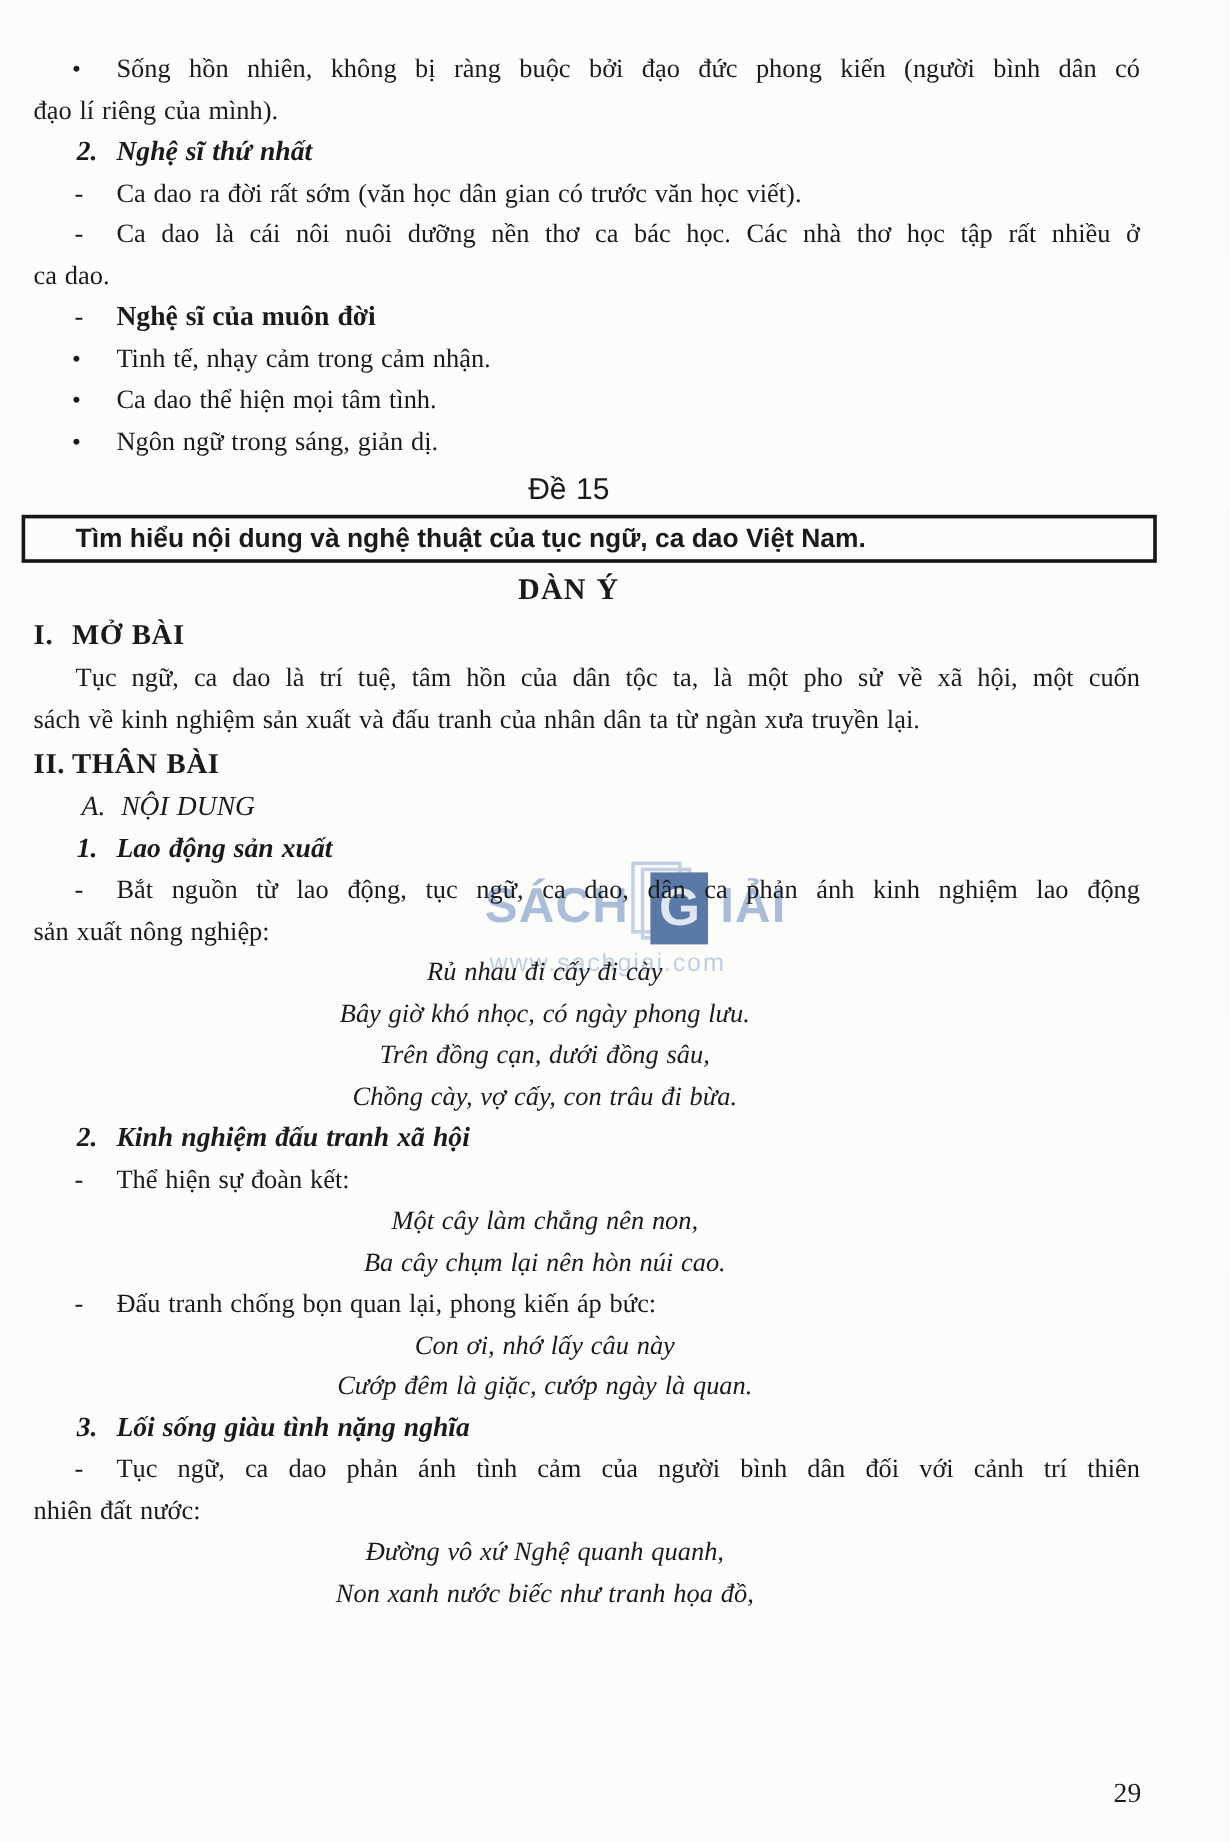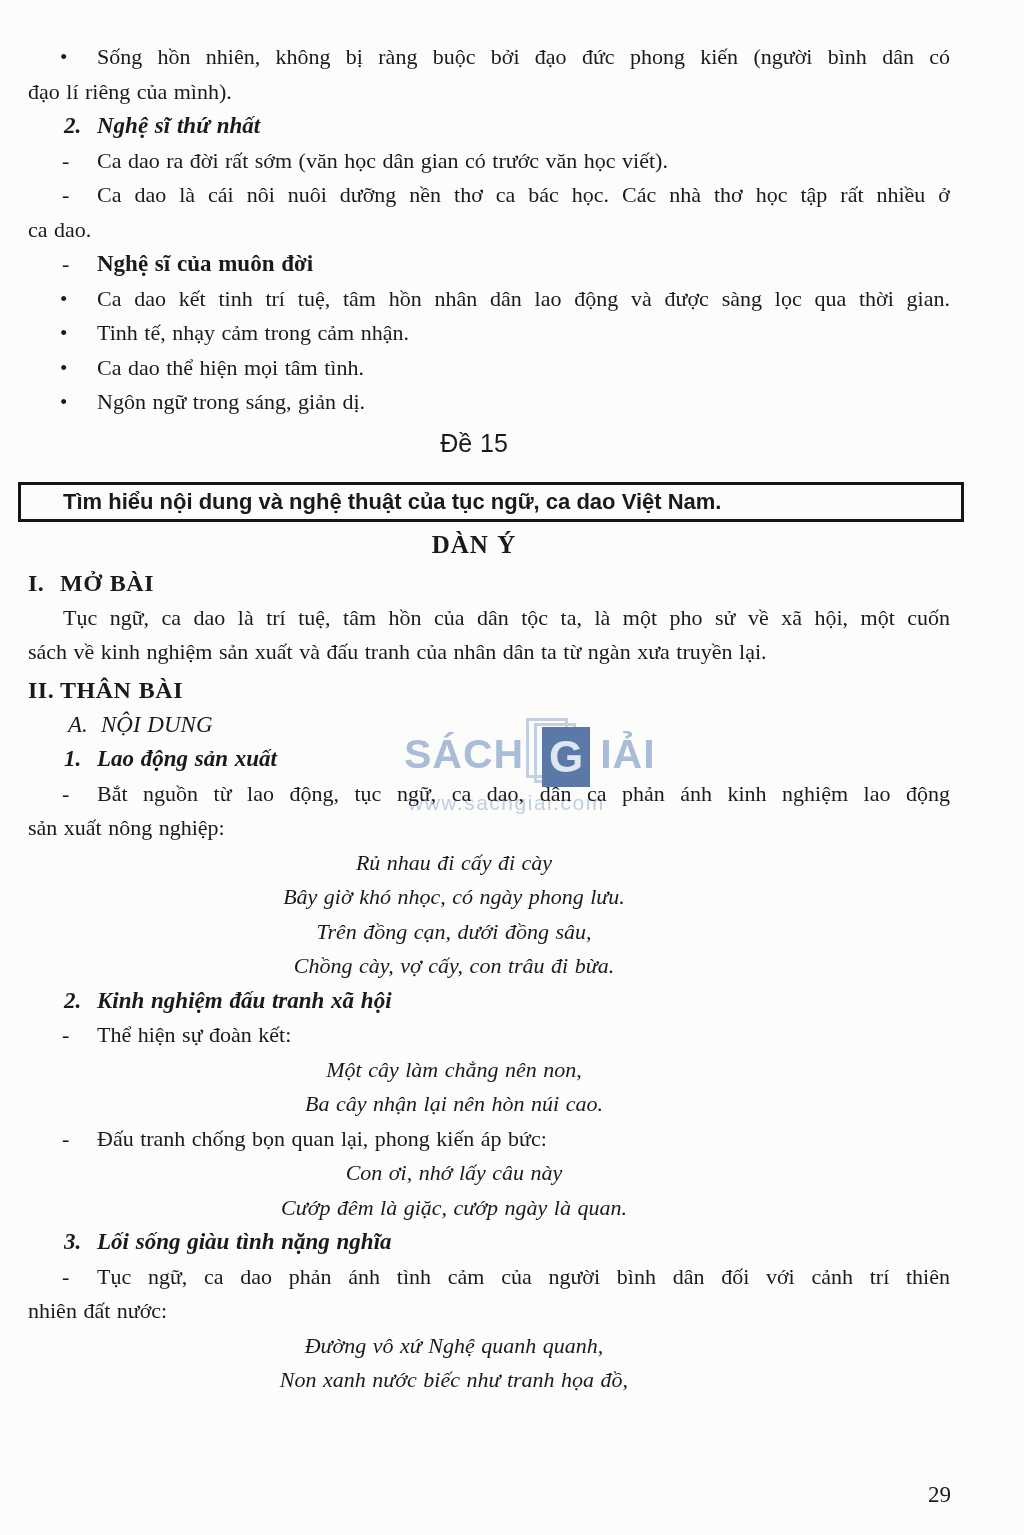--- a/index.html
+++ b/index.html
@@ -92,7 +92,6 @@
       <div class="ln it-d j"><span class="mk mk-d">-</span><span class="txt">Ca dao là cái nôi nuôi dưỡng nền thơ ca bác học. Các nhà thơ học tập rất nhiều ở</span></div>
       <div class="ln cont"><span class="txt">ca dao.</span></div>
       <div class="ln it-d bi"><span class="mk mk-d">-</span><span class="txt">Nghệ sĩ của muôn đời</span></div>
-      <div class="ln it-b j"><span class="mk mk-b">•</span><span class="txt">Ca dao kết tinh trí tuệ, tâm hồn nhân dân lao động và được sàng lọc qua thời gian.</span></div>
       <div class="ln it-b"><span class="mk mk-b">•</span><span class="txt">Tinh tế, nhạy cảm trong cảm nhận.</span></div>
       <div class="ln it-b"><span class="mk mk-b">•</span><span class="txt">Ca dao thể hiện mọi tâm tình.</span></div>
       <div class="ln it-b"><span class="mk mk-b">•</span><span class="txt">Ngôn ngữ trong sáng, giản dị.</span></div>

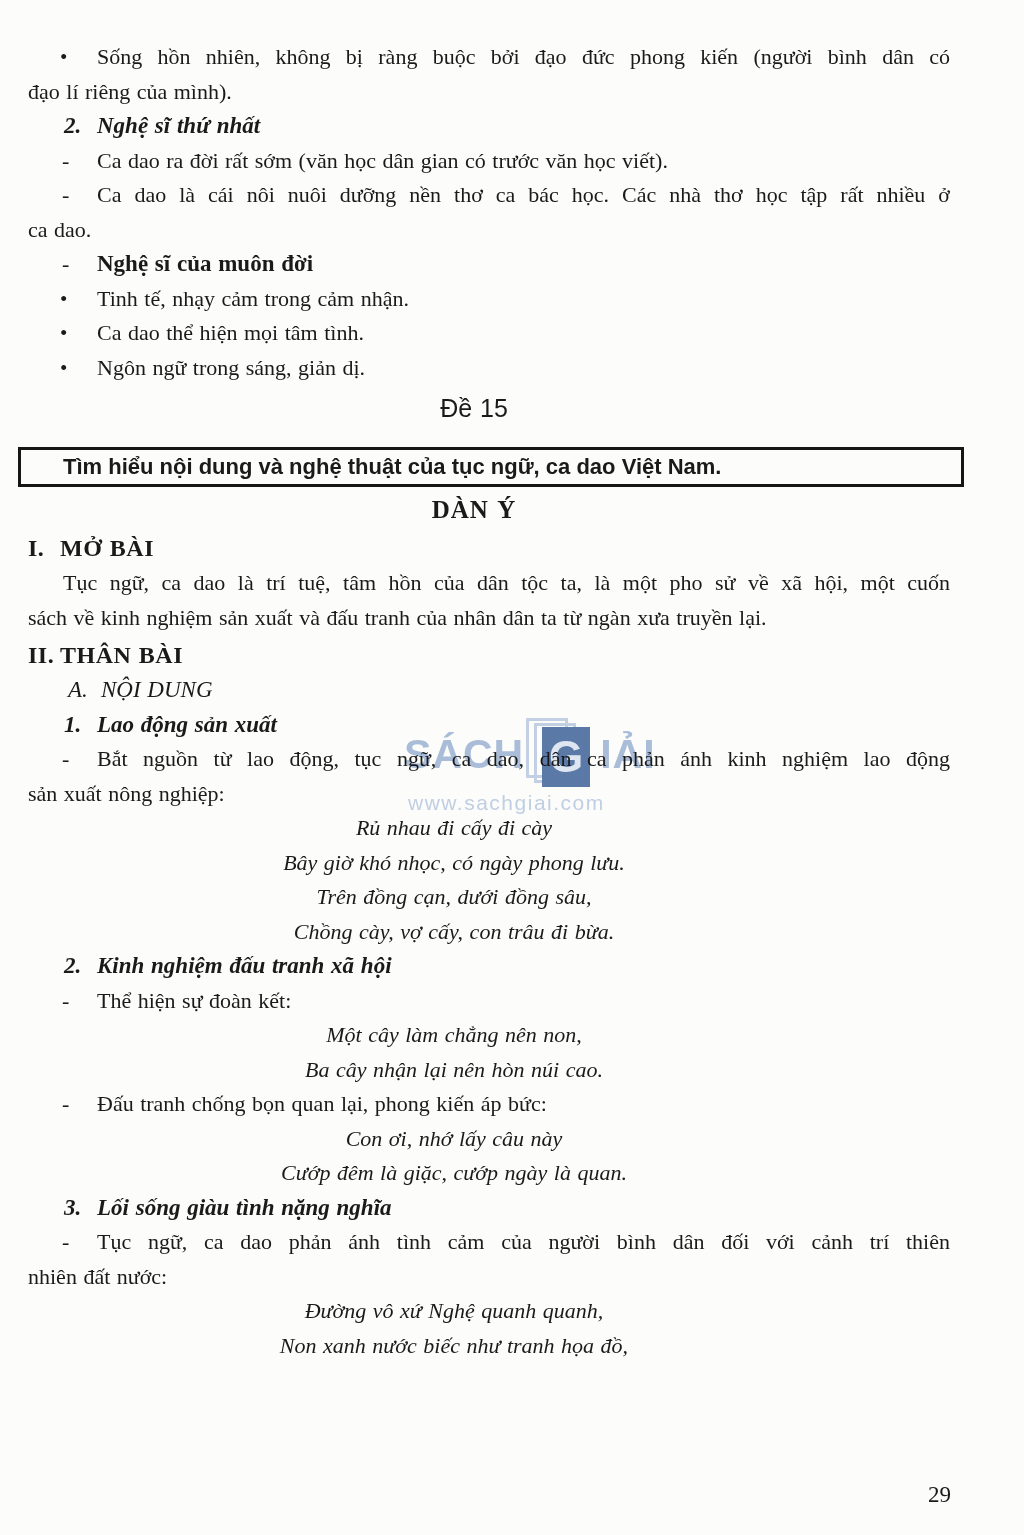--- a/index.html
+++ b/index.html
@@ -60,7 +60,7 @@
     line-height:34px;min-height:34px;padding-right:30px;
   }
   .boxline{
-    margin-top:22px;margin-left:-10px;width:946px;box-sizing:border-box;height:40px;
+    margin-top:4px;margin-left:-10px;width:946px;box-sizing:border-box;height:40px;
     border:3px solid #161616;background:#fcfcfa;
     font-family:"Liberation Sans", sans-serif;font-weight:700;font-size:22px;
     line-height:34px;padding-left:42px;

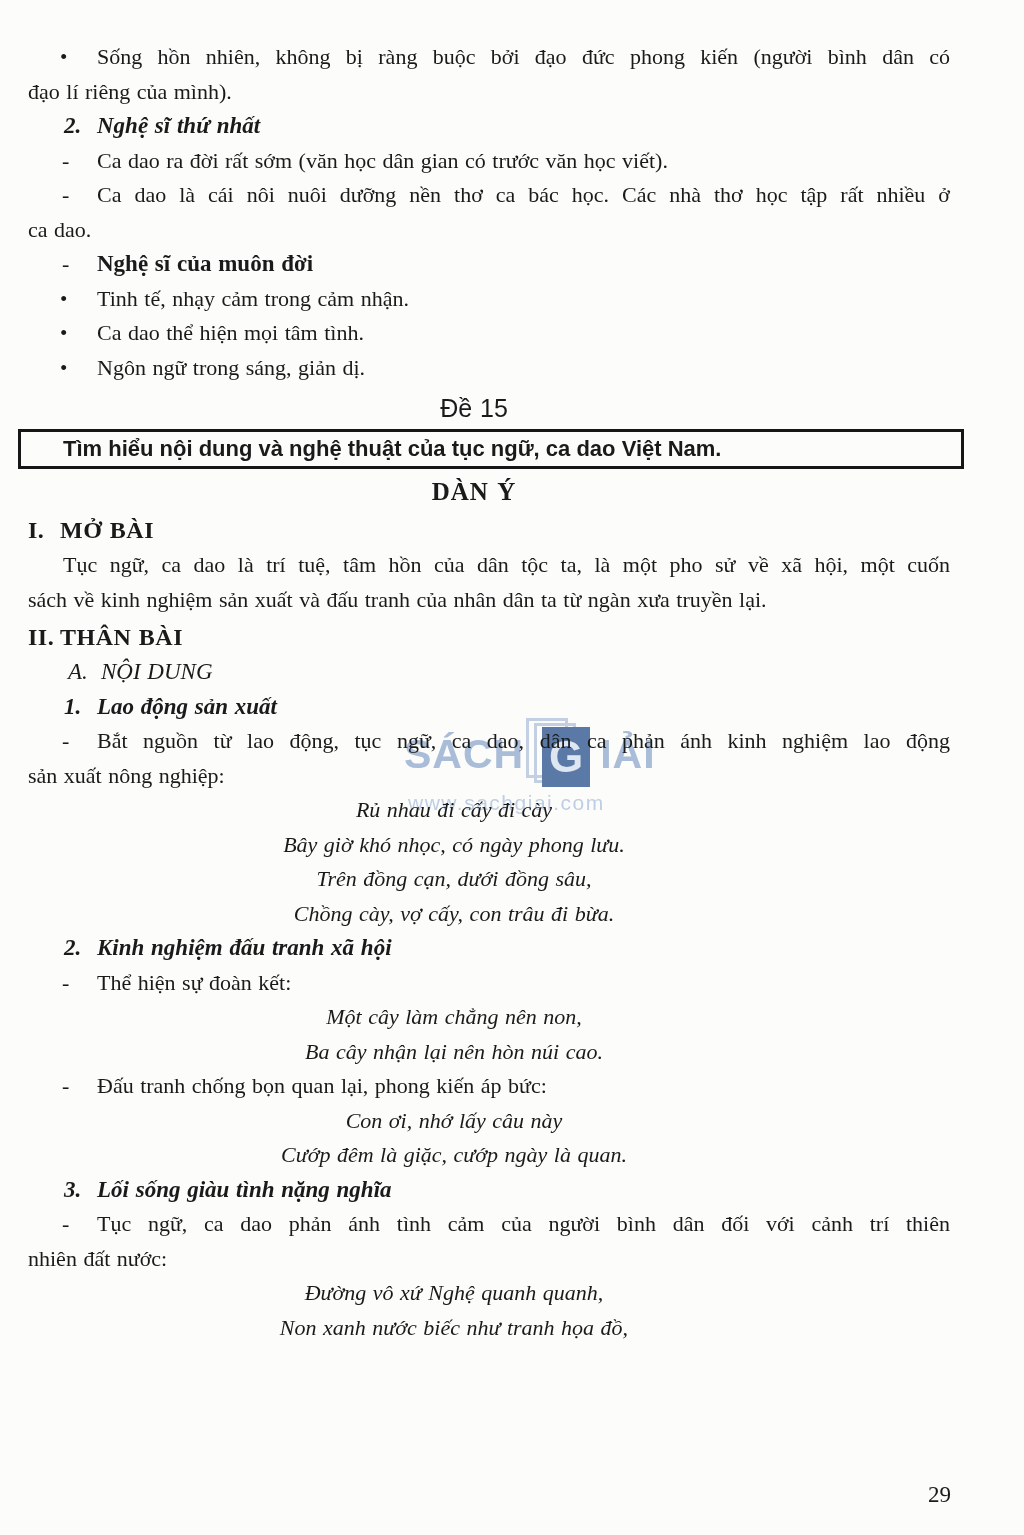--- a/index.html
+++ b/index.html
@@ -113,7 +113,7 @@
       <div class="ln num"><span class="mk mk-n">2.</span><span class="txt">Kinh nghiệm đấu tranh xã hội</span></div>
       <div class="ln it-d"><span class="mk mk-d">-</span><span class="txt">Thể hiện sự đoàn kết:</span></div>
       <div class="ln verse"><span class="txt">Một cây làm chẳng nên non,</span></div>
-      <div class="ln verse"><span class="txt">Ba cây nhận lại nên hòn núi cao.</span></div>
+      <div class="ln verse"><span class="txt">Ba cây chụm lại nên hòn núi cao.</span></div>
       <div class="ln it-d"><span class="mk mk-d">-</span><span class="txt">Đấu tranh chống bọn quan lại, phong kiến áp bức:</span></div>
       <div class="ln verse"><span class="txt">Con ơi, nhớ lấy câu này</span></div>
       <div class="ln verse"><span class="txt">Cướp đêm là giặc, cướp ngày là quan.</span></div>

